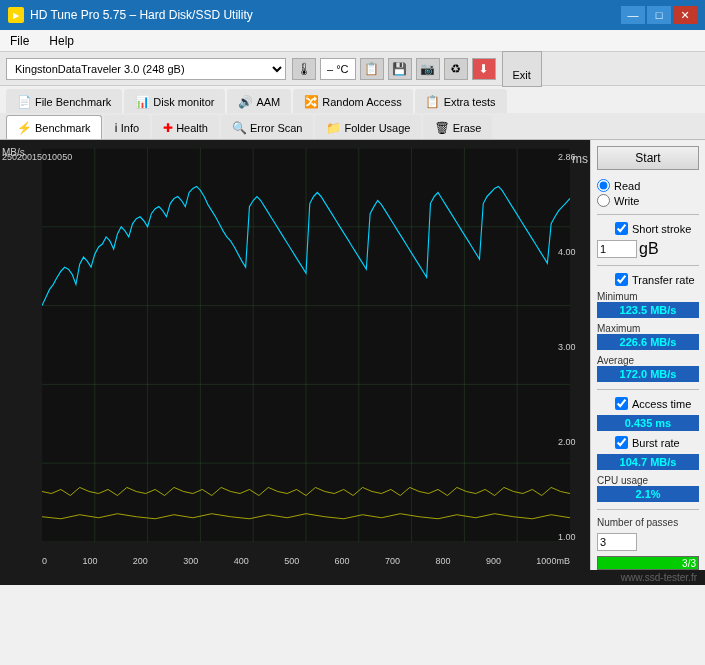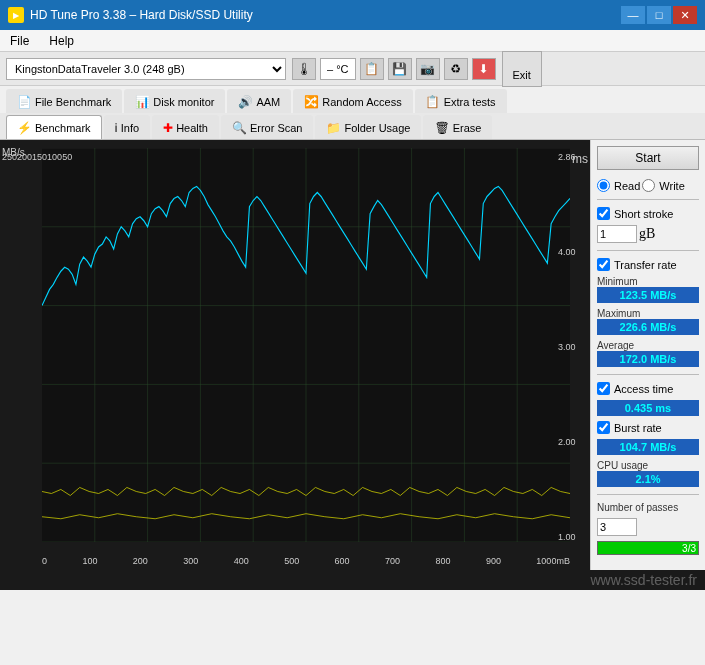--- a/index.html
+++ b/index.html
@@ -63,7 +63,7 @@
 <div class="title-bar">
   <div class="title-bar-left">
     <div class="title-bar-icon">▶</div>
-    <span>HD Tune Pro 3.38 – Hard Disk/SSD Utility</span>
+    <span>HD Tune Pro 5.75 – Hard Disk/SSD Utility</span>
   </div>
   <div class="title-bar-controls">
     <button class="tb-btn">—</button>

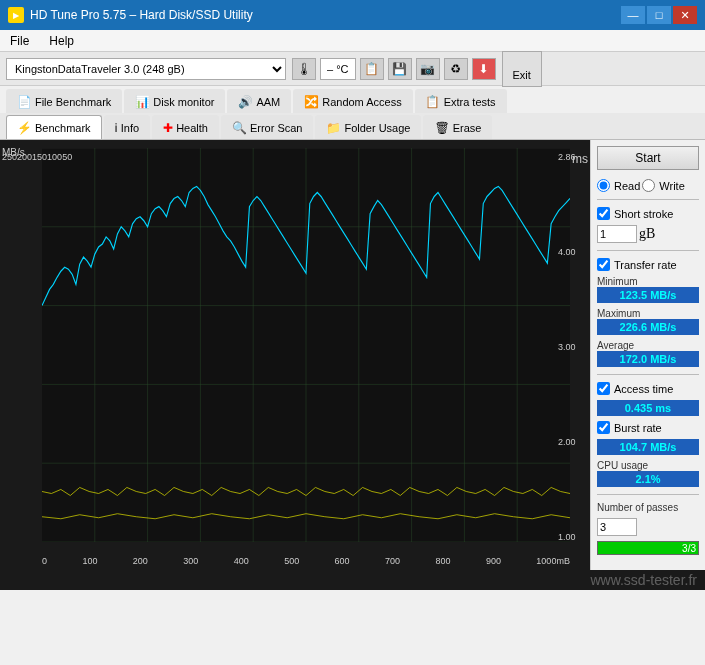--- a/index.html
+++ b/index.html
@@ -33,7 +33,7 @@
     
     .start-btn { width: 100%; padding: 4px; background: linear-gradient(to bottom, #f0f0f0, #d8d8d8); border: 1px solid #999; font-size: 12px; cursor: pointer; margin-bottom: 4px; }
     
-    .radio-group { display: flex; flex-direction: row; gap: 2px; }
+    .radio-group { display: flex; flex-direction: column; gap: 2px; }
     .radio-item { display: flex; align-items: center; gap: 4px; font-size: 11px; }
     
     .checkbox-item { display: flex; align-items: center; gap: 4px; font-size: 11px; }

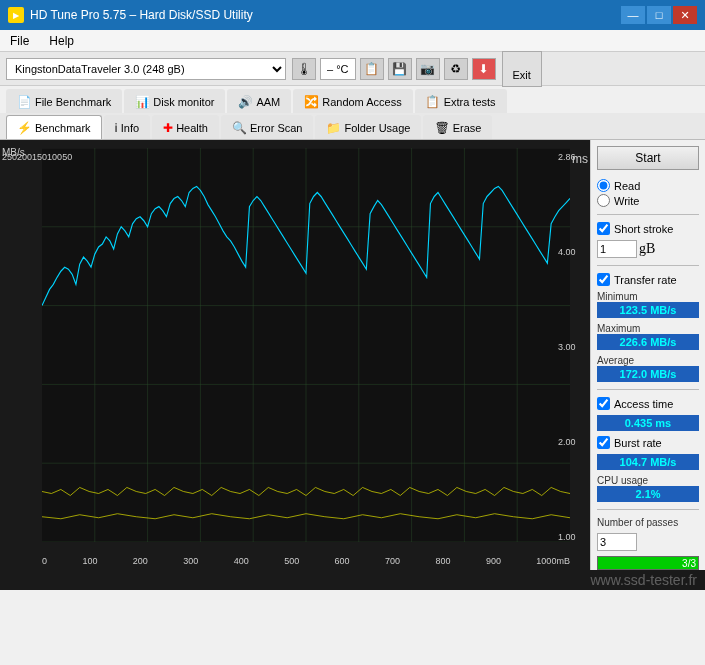--- a/index.html
+++ b/index.html
@@ -36,7 +36,7 @@
     .radio-group { display: flex; flex-direction: column; gap: 2px; }
     .radio-item { display: flex; align-items: center; gap: 4px; font-size: 11px; }
     
-    .checkbox-item { display: flex; align-items: center; gap: 4px; font-size: 11px; }
+    .checkbox-item { display: flex; align-items: center; gap: 4px; font-size: 11px; margin-left: 18px; }
     
     .spin-row { display: flex; align-items: center; gap: 2px; }
     .spin-input { width: 40px; border: 1px solid #aaa; font-size: 11px; padding: 1px 2px; height: 18px; }

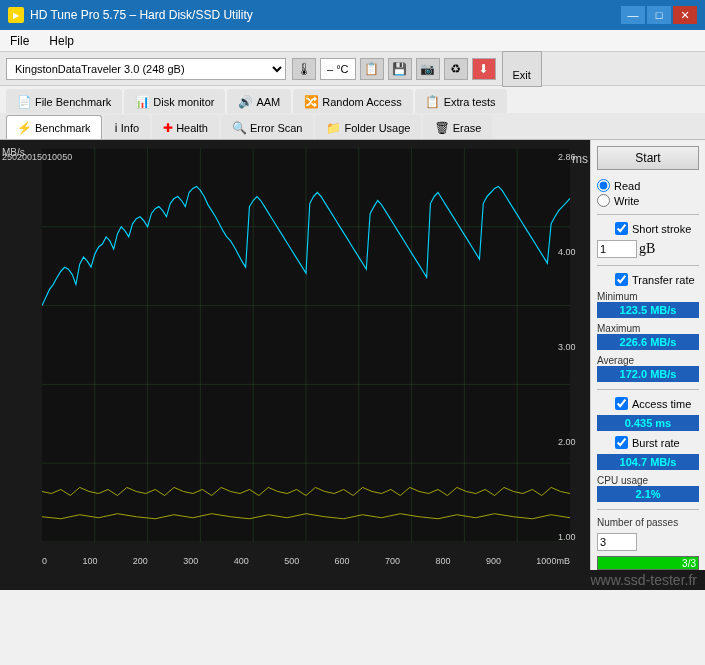--- a/index.html
+++ b/index.html
@@ -40,7 +40,7 @@
     
     .spin-row { display: flex; align-items: center; gap: 2px; }
     .spin-input { width: 40px; border: 1px solid #aaa; font-size: 11px; padding: 1px 2px; height: 18px; }
-    .spin-unit { font-size: 14px; font-family: Liberation Serif, serif; }
+    .spin-unit { font-size: 16px; }
     
     .stat-value { text-align: center; padding: 2px 14px; font-size: 11px; font-weight: bold; width: 100%; }
     .stat-value.blue { background: #1e5fba; color: #00ffff; }

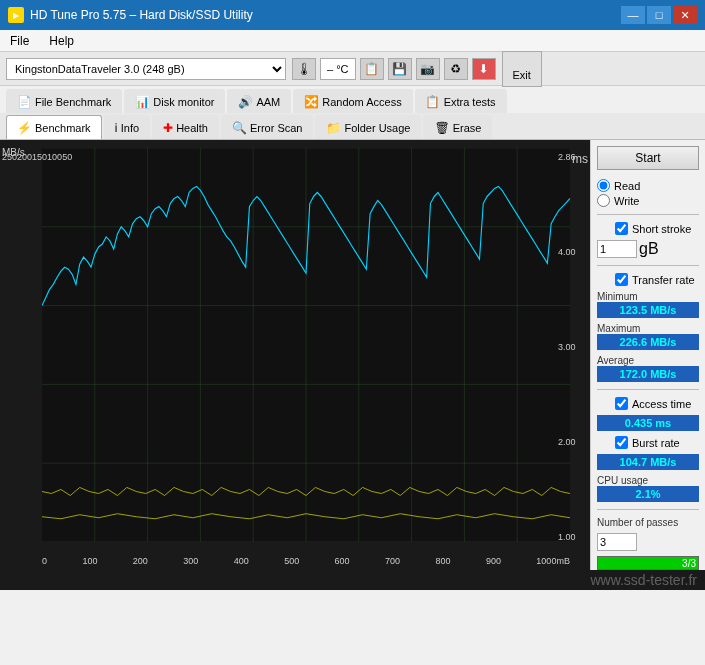--- a/index.html
+++ b/index.html
@@ -324,6 +324,6 @@
   </div>
 </div>
 
-<div style="background:#1a1a1a; text-align:right; padding:2px 8px; color:rgba(255,255,255,0.3); font-size:14px;">www.ssd-tester.fr</div>
+<div style="background:#1a1a1a; text-align:right; padding:2px 8px; color:rgba(255,255,255,0.3); font-size:10px;">www.ssd-tester.fr</div>
 
 </body></html>

